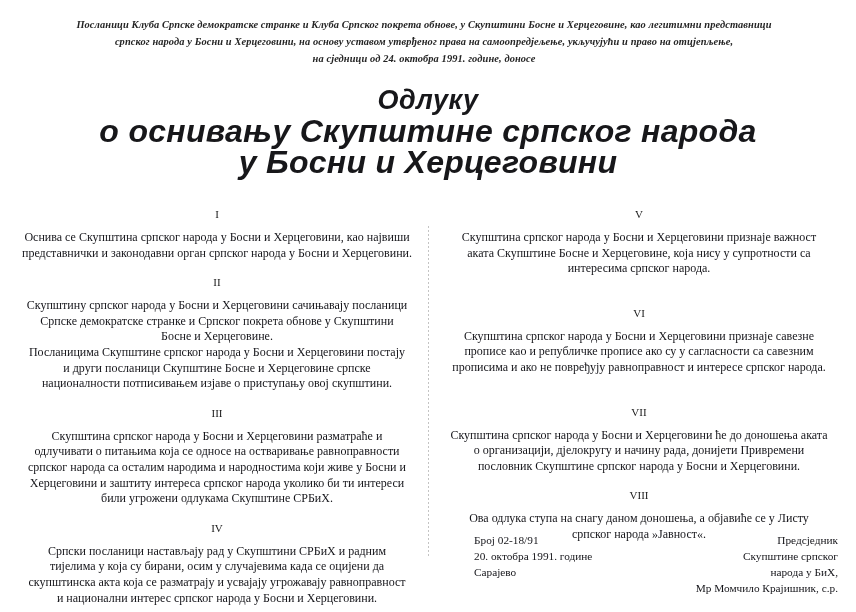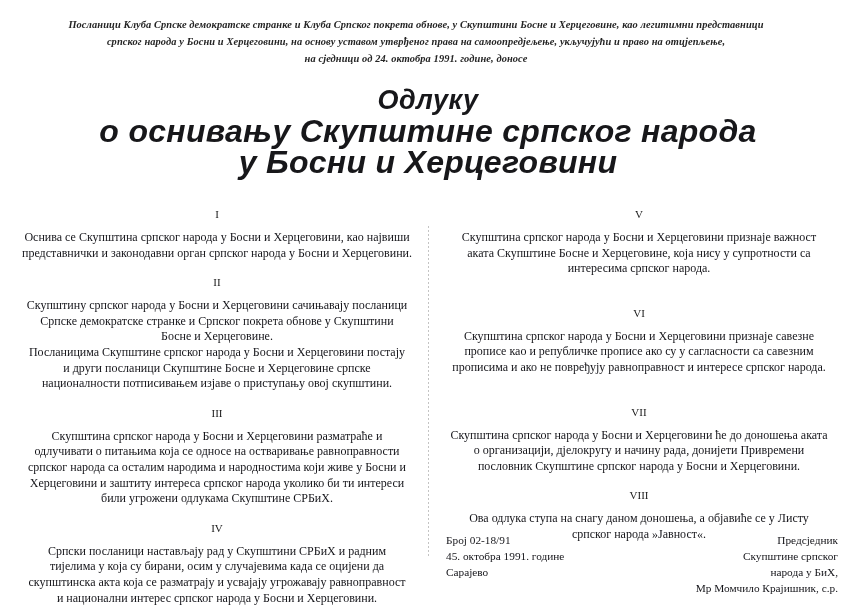--- a/index.html
+++ b/index.html
@@ -27,7 +27,7 @@
   .preamble {
     position: absolute;
     top: 16px;
-    left: 14px;
+    left: 22px;
     width: 804px;
     text-align: center;
     font-style: italic;

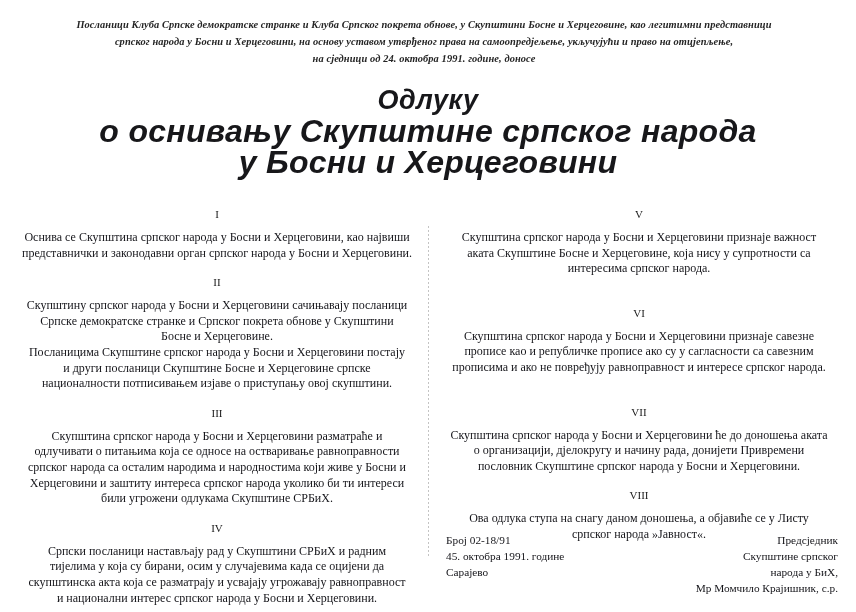--- a/index.html
+++ b/index.html
@@ -137,7 +137,7 @@
     padding-right: 8px;
     box-sizing: border-box;
   }
-  .footer .fline { display: block; white-space: nowrap; }
+  .footer .fline { display: block; white-space: nowrap; margin-left: 28px; }
 </style>
 </head>
 <body>

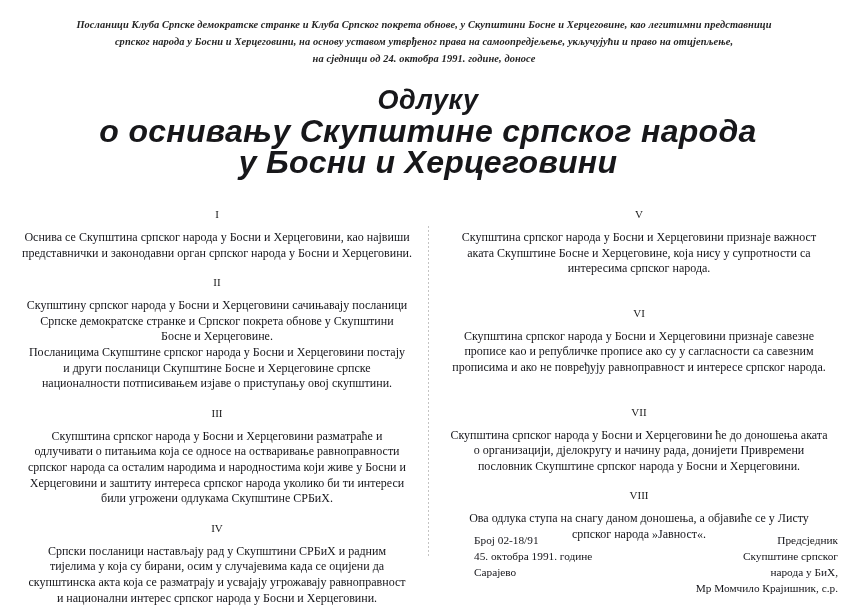--- a/index.html
+++ b/index.html
@@ -250,7 +250,7 @@
 
     <div class="footer-left">
       <span class="fline">Број 02-18/91</span>
-      <span class="fline">45. октобра 1991. године</span>
+      <span class="fline">20. октобра 1991. године</span>
       <span class="fline">Сарајево</span>
     </div>
 

